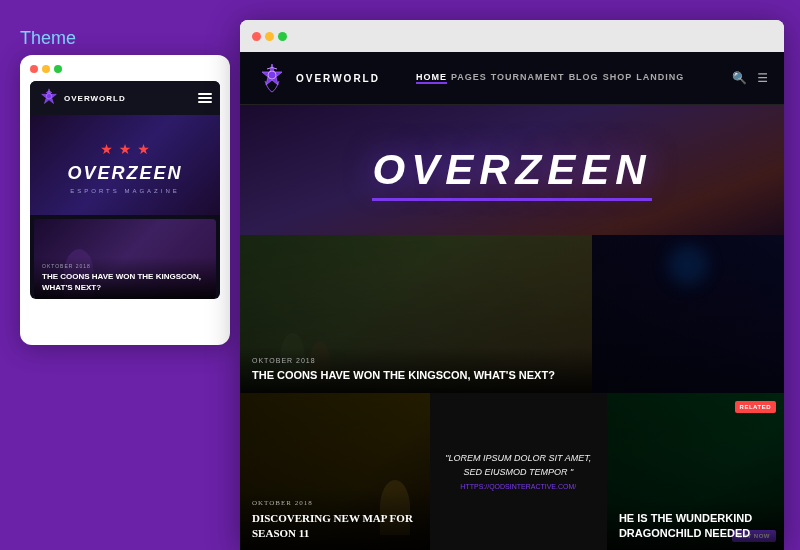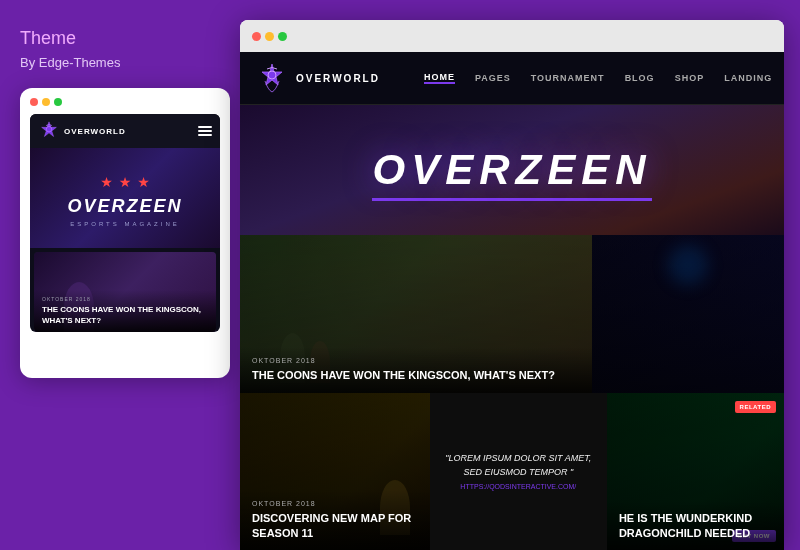--- a/index.html
+++ b/index.html
@@ -36,7 +36,7 @@
     .theme-subtitle {
       font-size: 18px;
       font-weight: 400;
-      color: #f0abfc;
+      color: #7dd3fc;
       margin-bottom: 6px;
     }
 

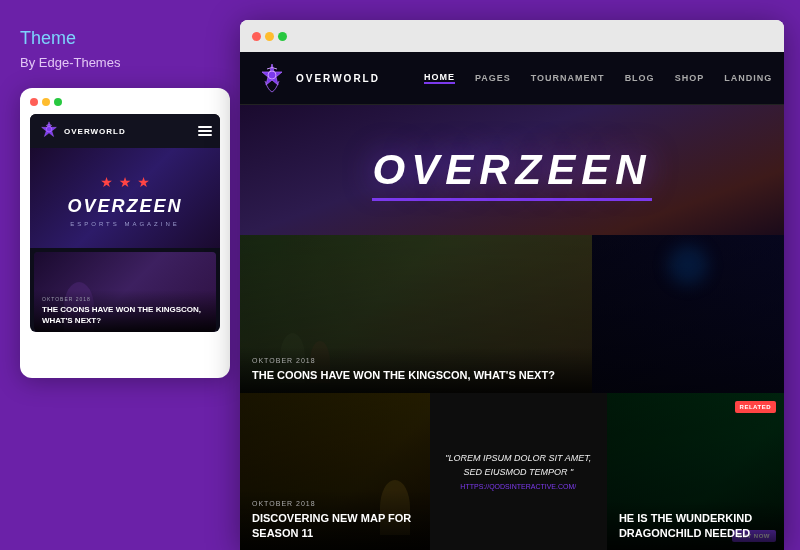--- a/index.html
+++ b/index.html
@@ -507,7 +507,6 @@
 
 <div class="left-panel">
   <h2 class="theme-subtitle">Theme</h2>
-  <p class="theme-author">By Edge-Themes</p>
 
   <div class="mobile-preview">
     <div class="mobile-preview-dots">

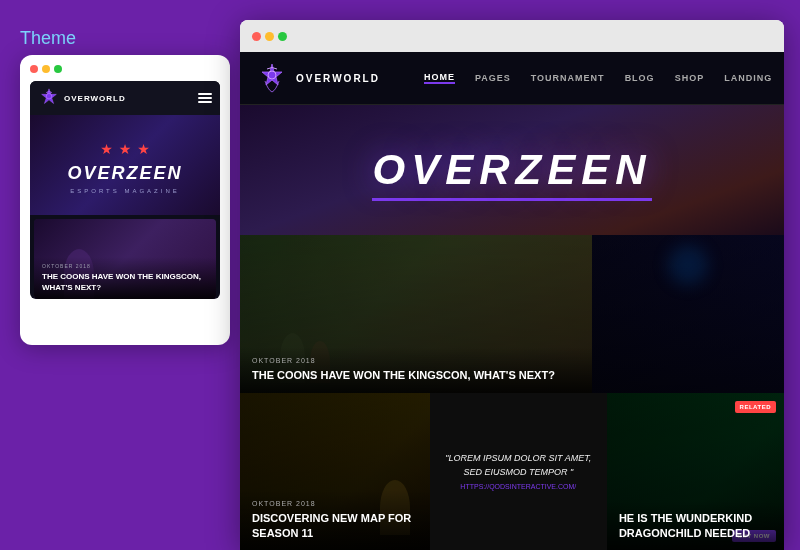--- a/index.html
+++ b/index.html
@@ -273,9 +273,8 @@
 
     .site-nav-links {
       display: flex;
-      gap: 20px;
-      margin-left: 24px;
-      align-items: center;
+      gap: 4px;
+      margin-left: 16px;
     }
 
     .nav-link {

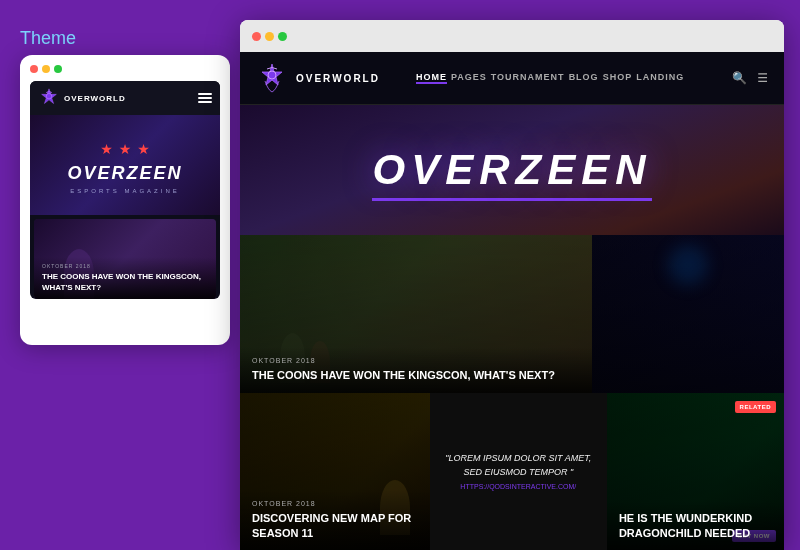--- a/index.html
+++ b/index.html
@@ -418,7 +418,7 @@
     }
 
     
-    .card-4 { flex: 1.5; background: linear-gradient(135deg, #1a1a0a, #2a2a1a); }
+    .card-4 { flex: 1.5; background: linear-gradient(135deg, #1a1a0a, #2a2a1a); font-family: Liberation Serif, serif; }
     .card-5 { flex: 1.4; background: #111; }
     .card-6 { flex: 1.4; background: linear-gradient(135deg, #001a10, #002a20); }
 

